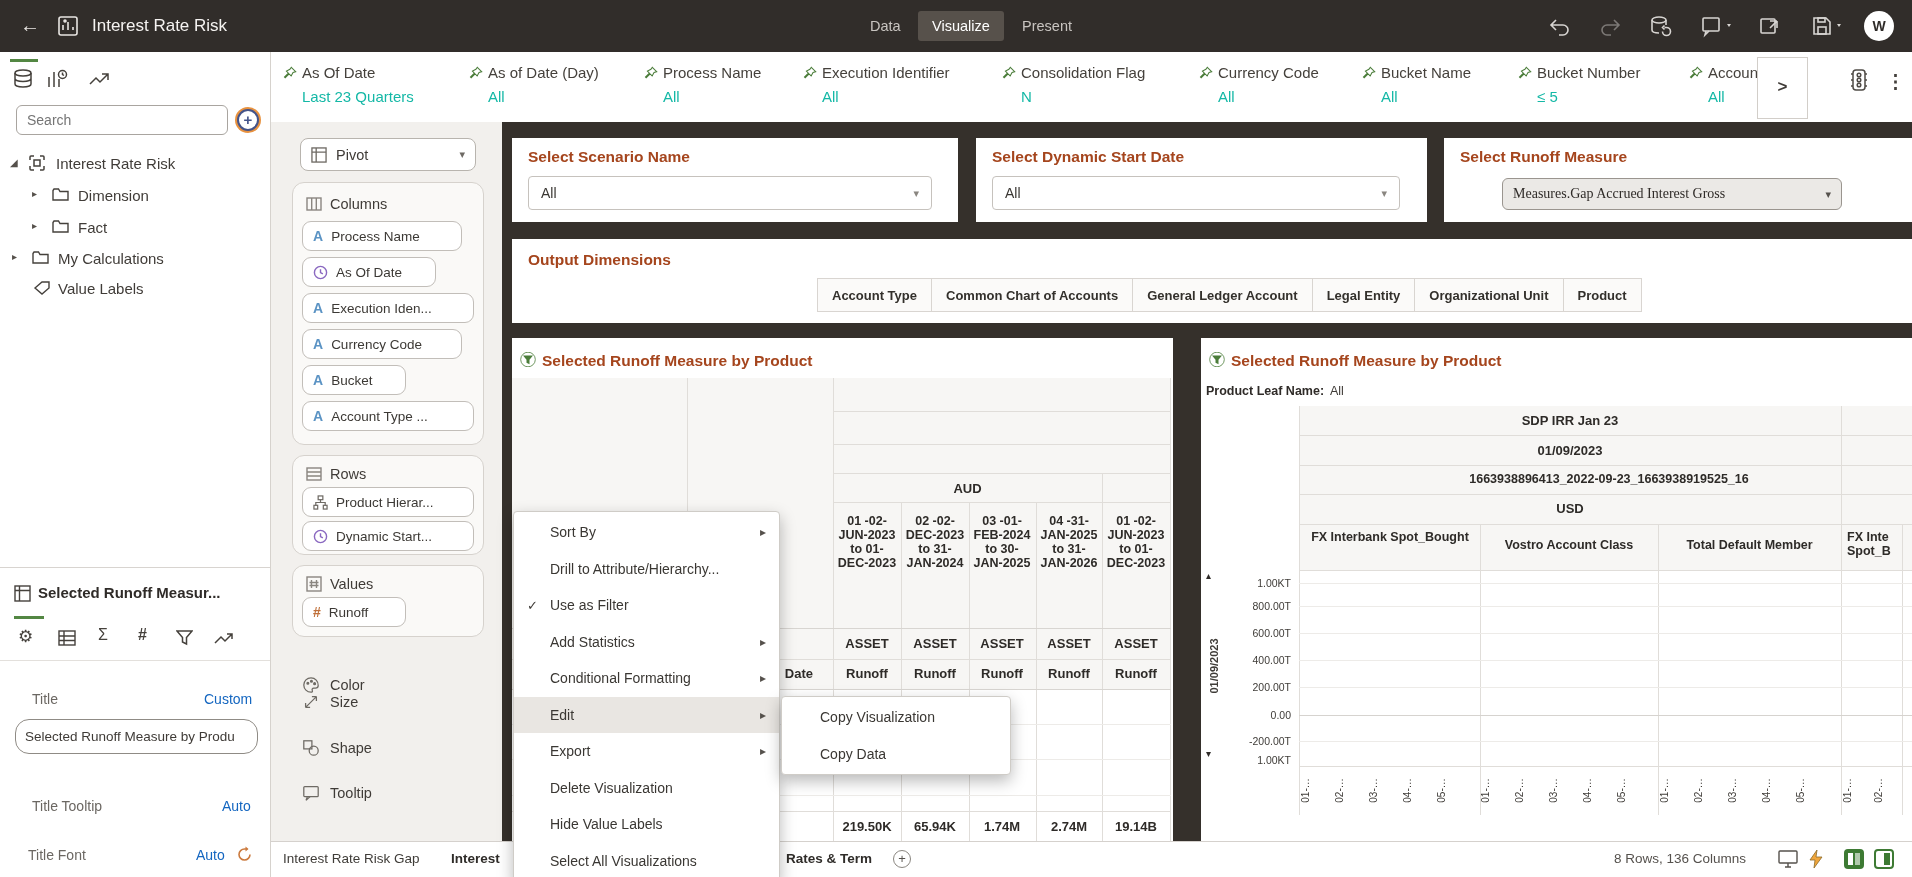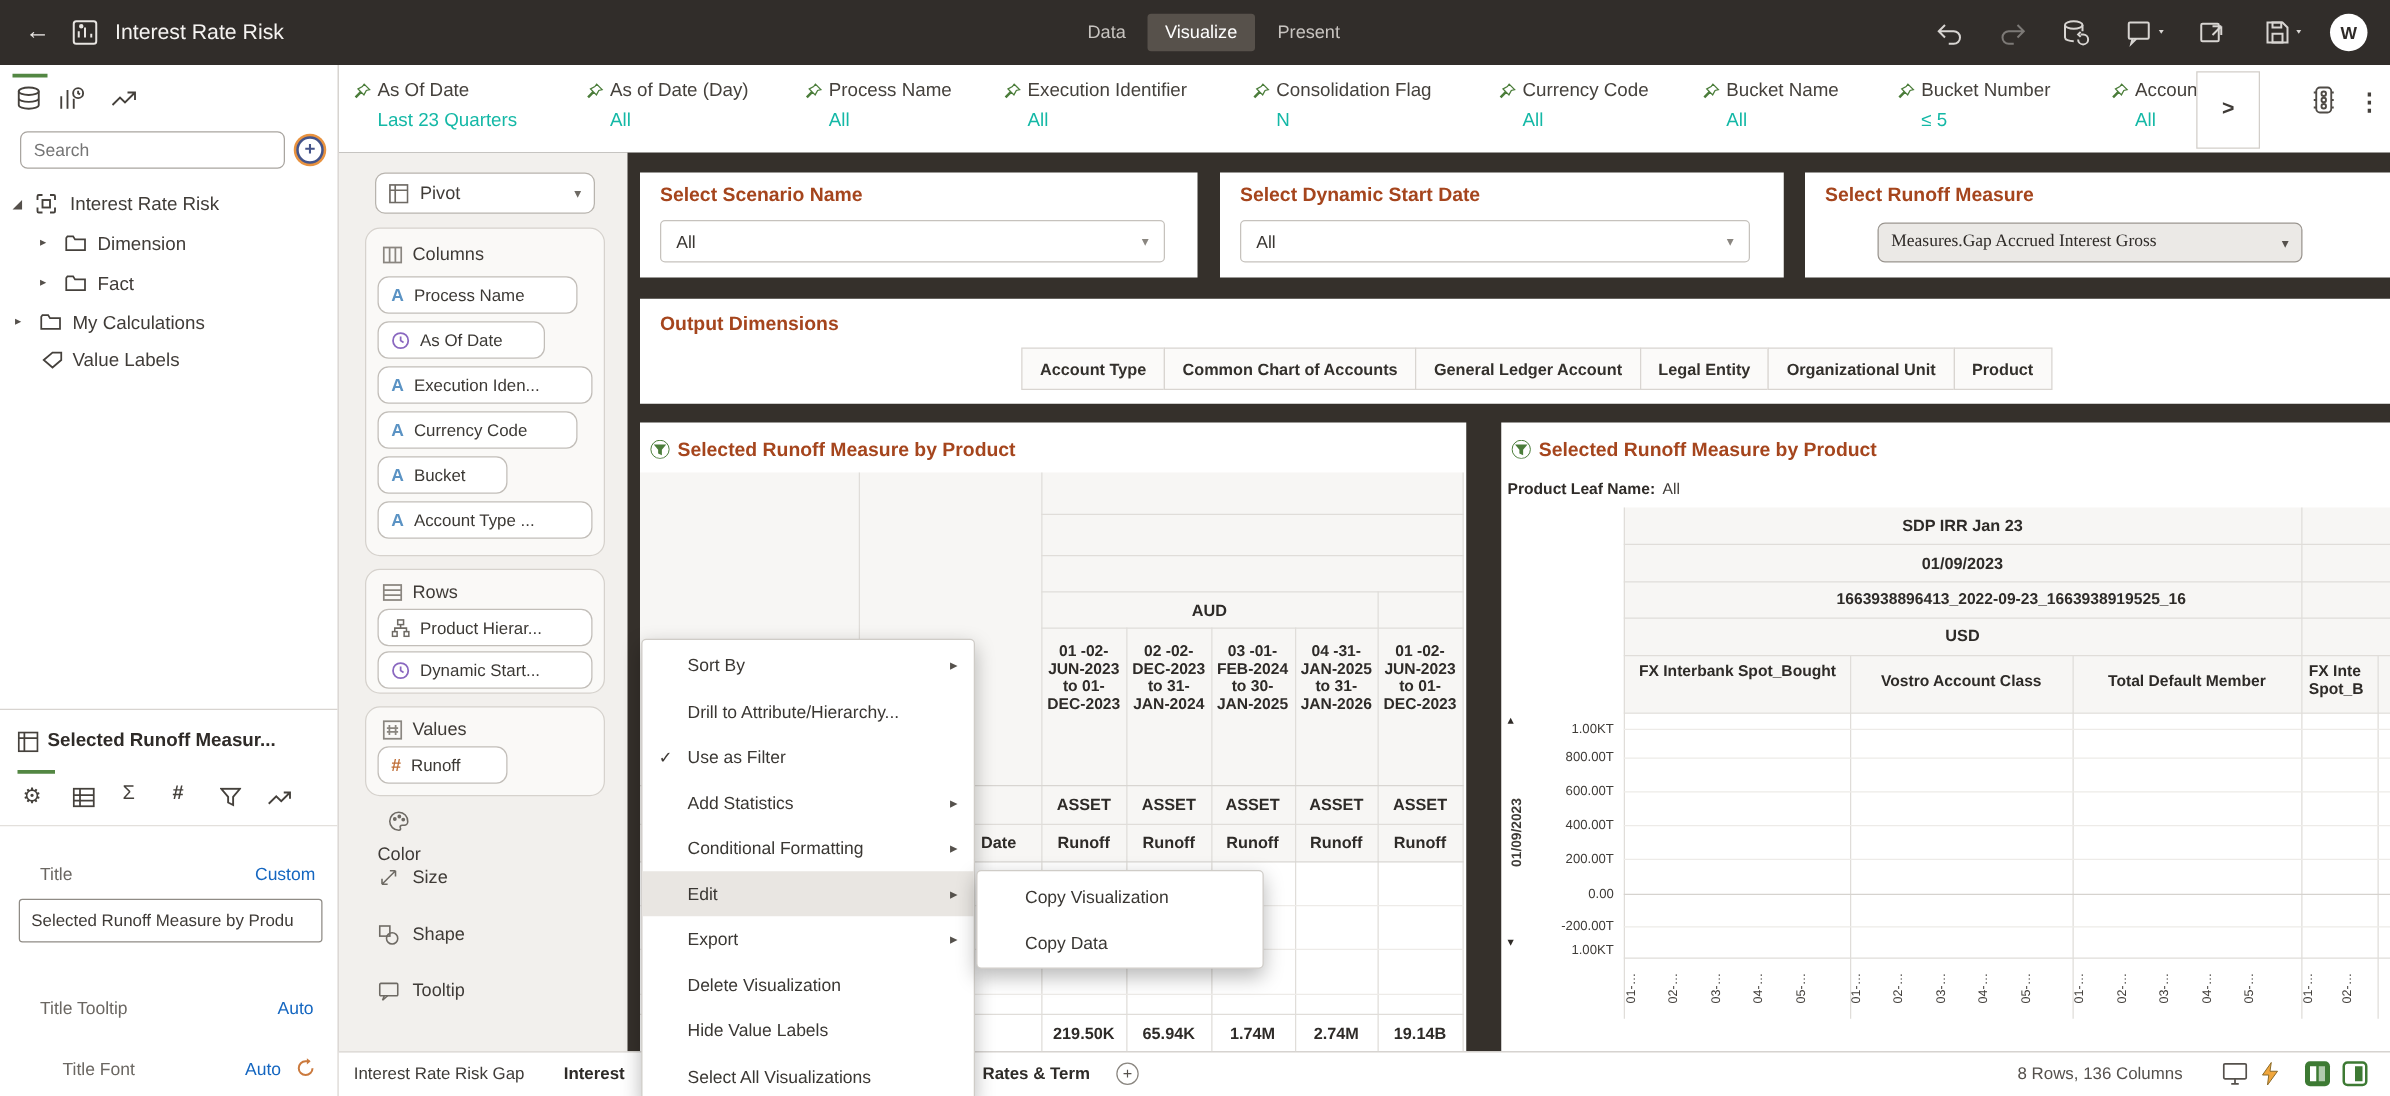--- a/index.html
+++ b/index.html
@@ -426,7 +426,7 @@
       <span>Runoff</span>
     </div>
 
-  <div class="gx" style="left:302px;top:648px;flex-direction:column;">
+  <div class="gx" style="left:302px;top:676px;">
     <svg viewBox="0 0 20 20">
         <path d="M10 2a8 8 0 1 0 0 16c1.5 0 2-1 1.4-2.1-.6-1.2.2-2.4 1.6-2.4H15a3 3 0 0 0 3-3A8 8 0 0 0 10 2z"></path>
         <circle cx="6.5" cy="8" r="1" fill="#6e6a64"></circle>

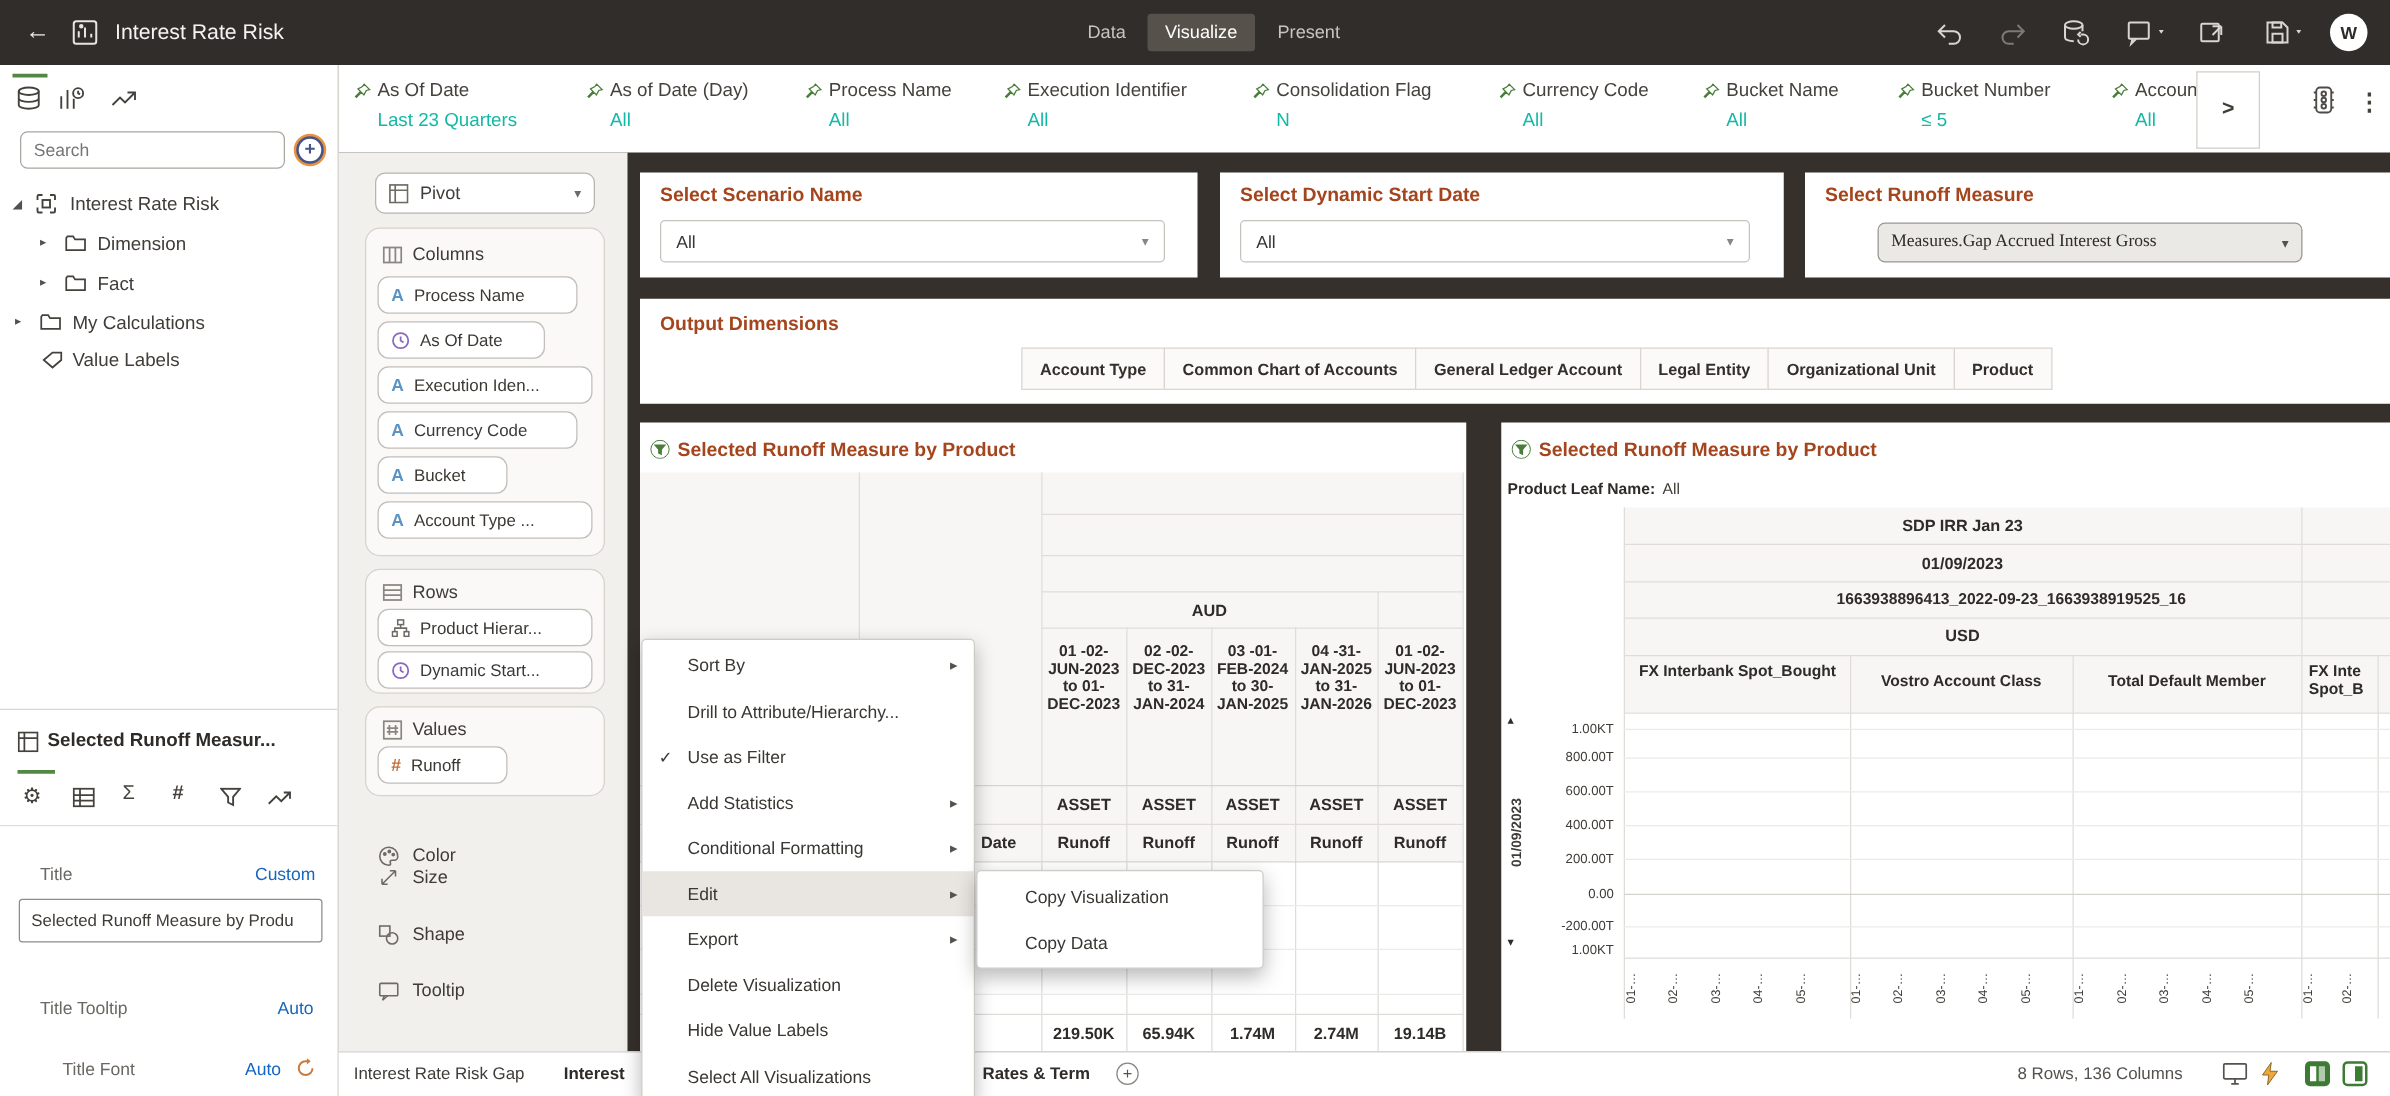--- a/index.html
+++ b/index.html
@@ -39,7 +39,7 @@
   
   .prop-label{font-size:14px;color:#6b6762;}
   .prop-link{font-size:14px;color:#1466c0;}
-  .titleinput{position:absolute;left:15px;top:719px;width:243px;height:35px;border:1px solid #8f8b85;border-radius:3px;
+  .titleinput{position:absolute;left:15px;top:719px;width:243px;height:35px;border:1px solid #8f8b85;border-radius:14px;
     box-sizing:border-box;padding:0 9px;font-size:13.5px;color:#3f3b37;font-family:"Liberation Sans",sans-serif;}
   
   .grammar-bg{position:absolute;left:271px;top:122px;width:231px;height:755px;background:#f2f0ed;}

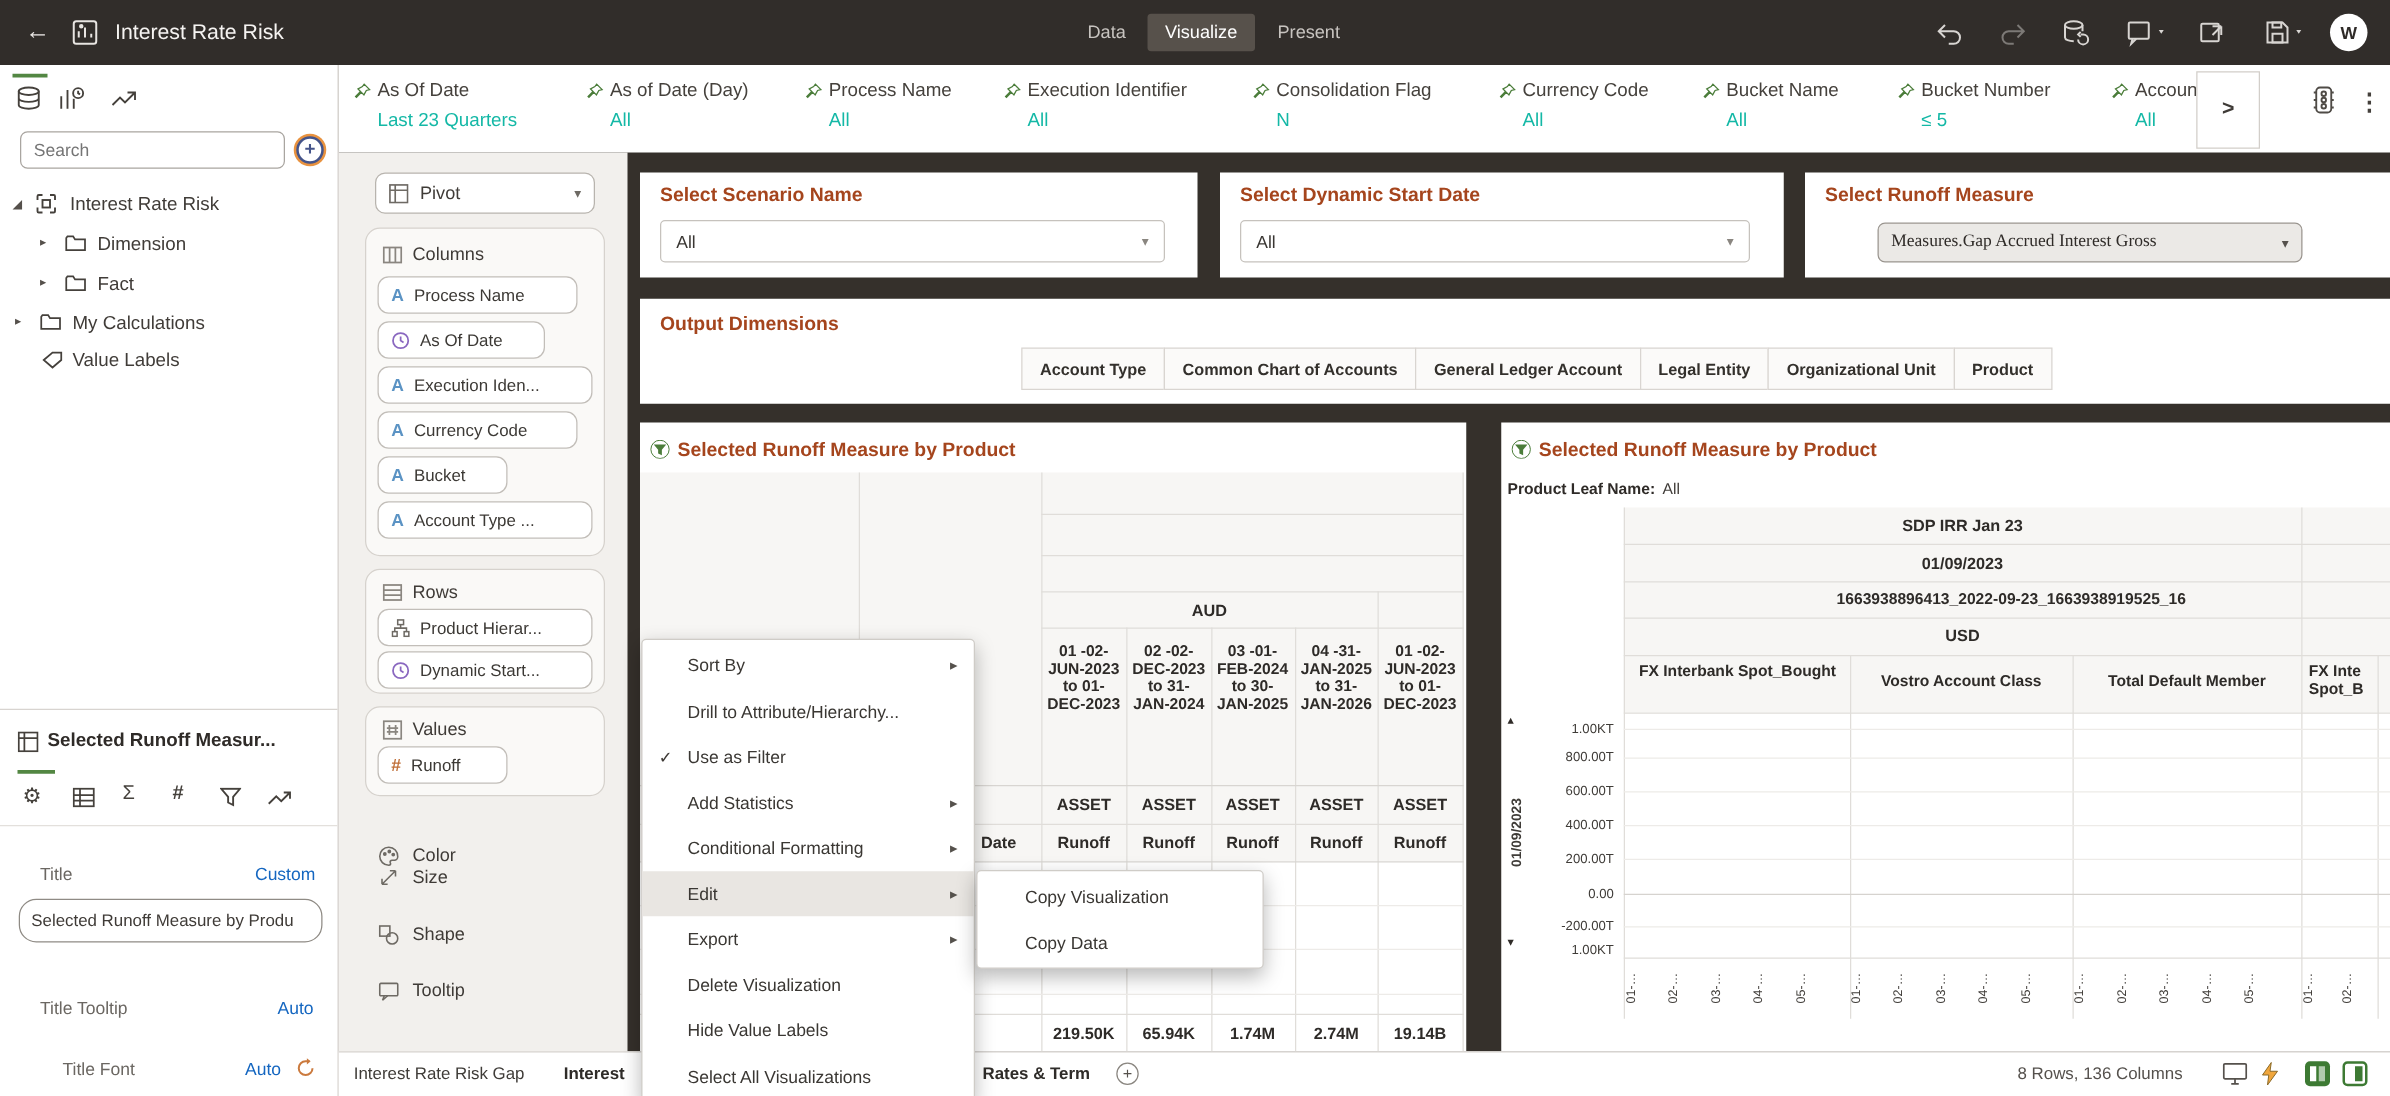--- a/index.html
+++ b/index.html
@@ -333,7 +333,7 @@
   <input class="titleinput" value="Selected Runoff Measure by Produ" style="">
   <div class="t prop-label" style="left:32px;top:798px;">Title Tooltip</div>
   <div class="t prop-link" style="left:222px;top:798px;">Auto</div>
-  <div class="t prop-label" style="left:50px;top:847px;">Title Font</div>
+  <div class="t prop-label" style="left:28px;top:847px;">Title Font</div>
   <div class="t prop-link" style="left:196px;top:847px;">Auto</div>
   <div class="abs" style="left:236px;top:846px;">
     <svg width="17" height="17" viewBox="0 0 17 17" fill="none" stroke="#cb7a3e" stroke-width="1.6">

